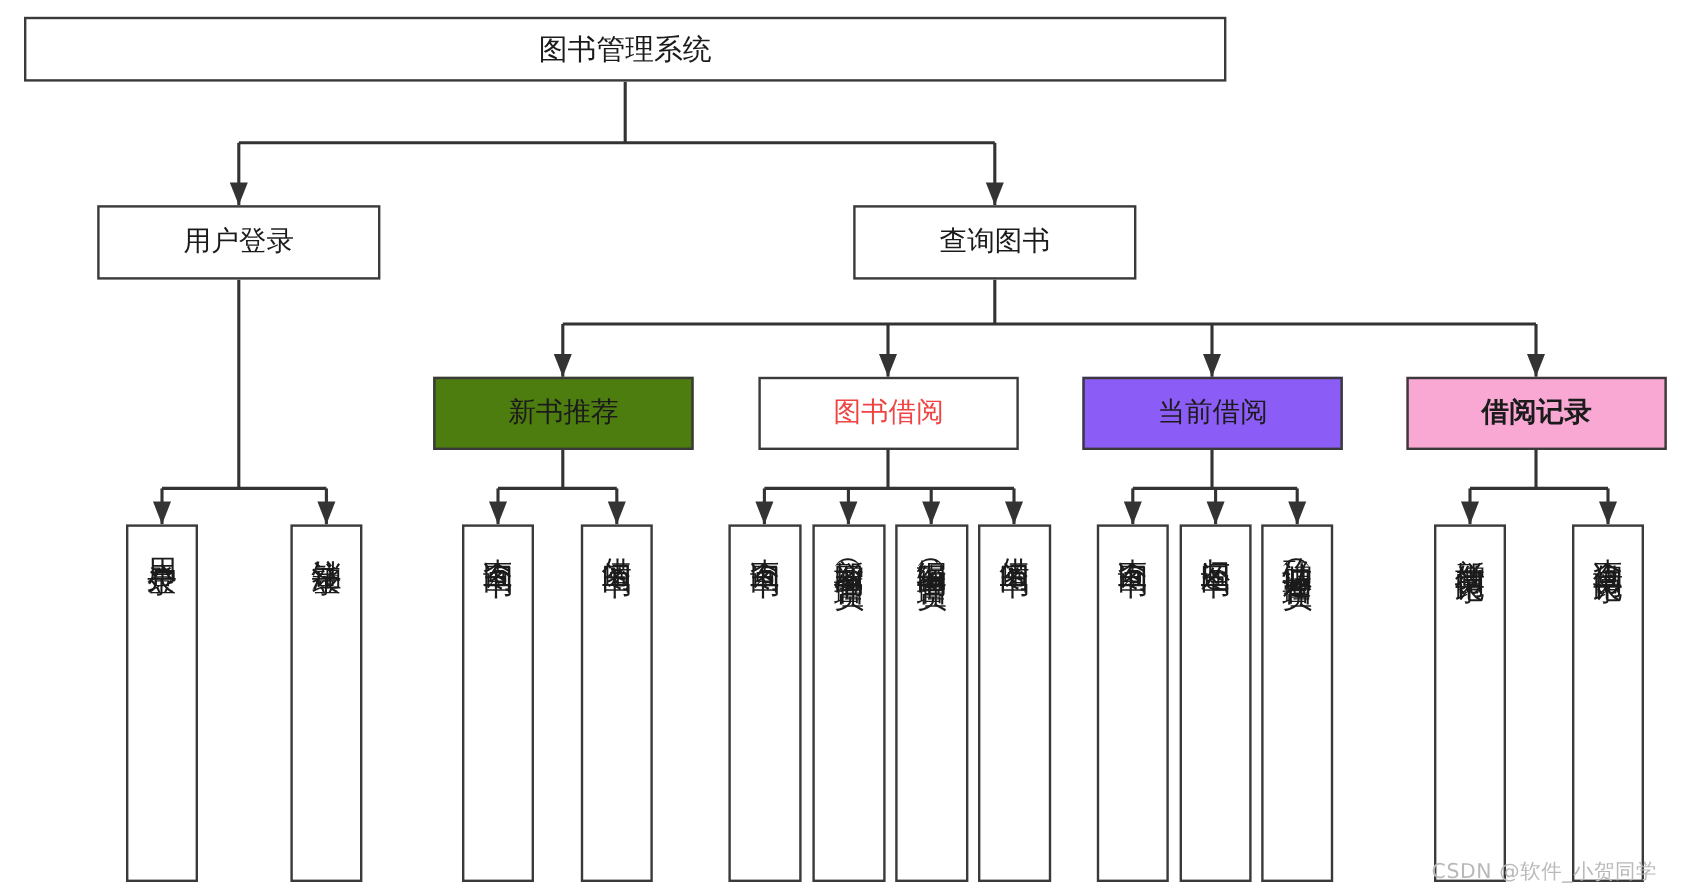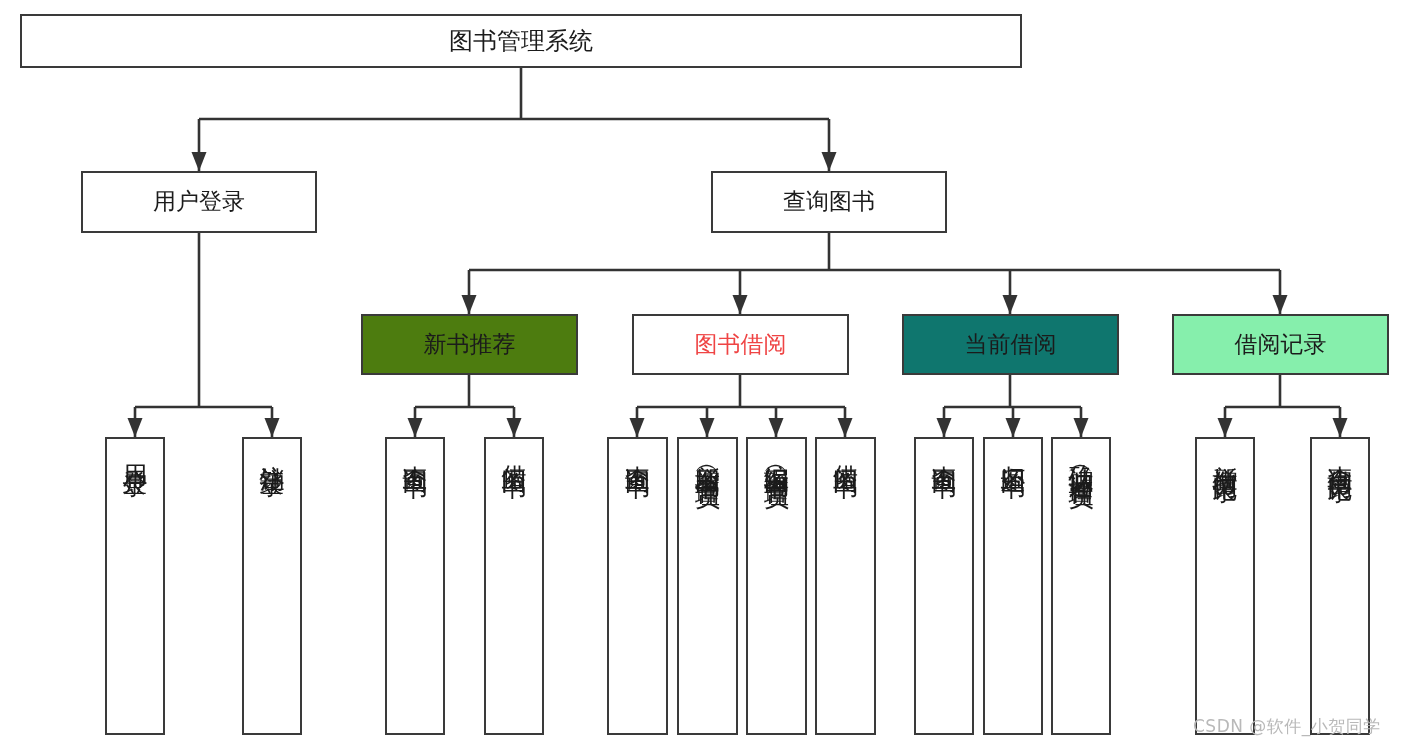--- a/index.html
+++ b/index.html
@@ -146,7 +146,7 @@
       <div class="node horizontal" style="left: 632px; top: 314px; width: 217px; height: 61px; border-color: rgb(58, 58, 58); background: rgb(255, 255, 255);">
         <span class="node-label" style="color: #ef4444;">图书借阅</span>
       </div>
-      <div class="node horizontal" style="left: 902px; top: 314px; width: 217px; height: 61px; border-color: rgb(58, 58, 58); background: #0f766e; justify-content: center;">
+      <div class="node horizontal" style="left: 902px; top: 314px; width: 217px; height: 61px; border-color: rgb(58, 58, 58); background: #8b5cf6; justify-content: center;">
         <span class="node-label" style="color: rgb(27, 27, 27);">当前借阅</span>
       </div>
       <div class="node horizontal" style="left: 1172px; top: 314px; width: 217px; height: 61px; border-color: rgb(58, 58, 58); background: #86efac;">

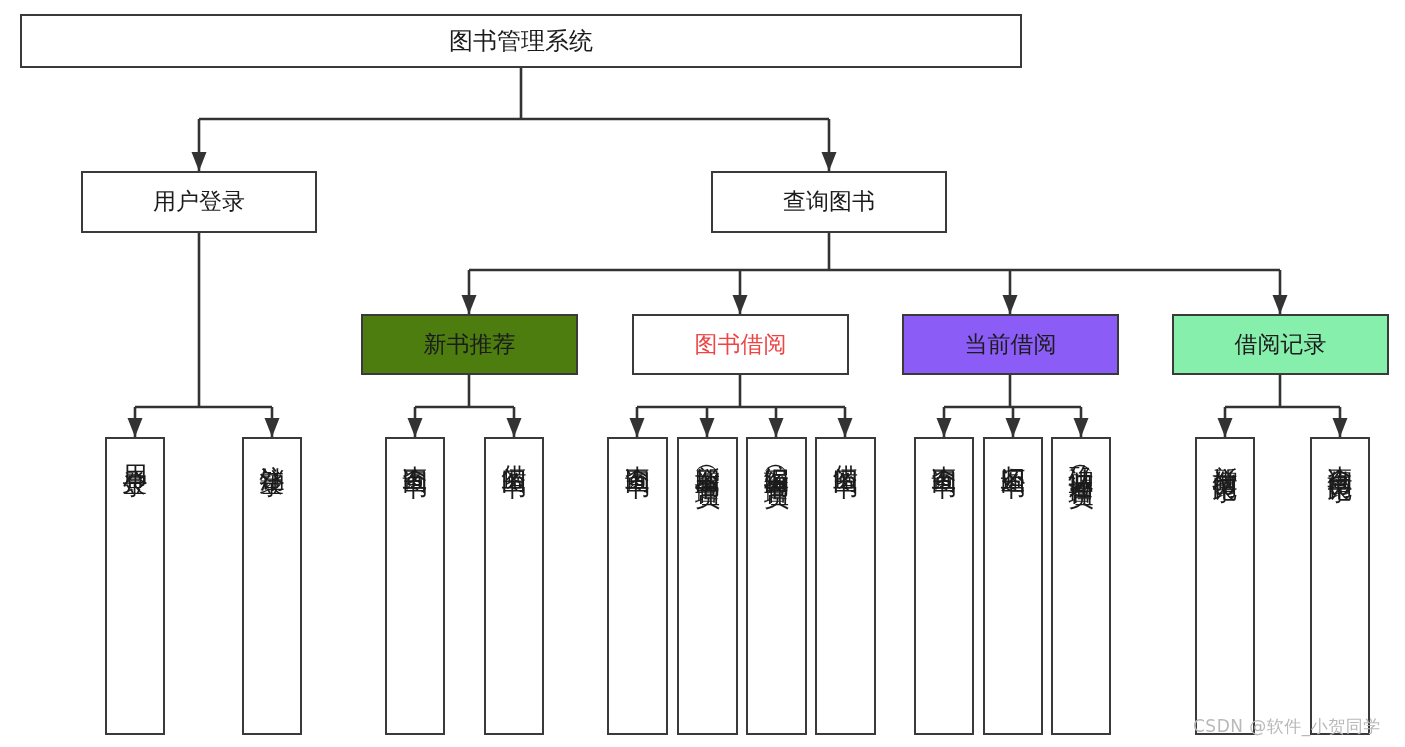--- a/index.html
+++ b/index.html
@@ -149,7 +149,7 @@
       <div class="node horizontal" style="left: 902px; top: 314px; width: 217px; height: 61px; border-color: rgb(58, 58, 58); background: #8b5cf6; justify-content: center;">
         <span class="node-label" style="color: rgb(27, 27, 27);">当前借阅</span>
       </div>
-      <div class="node horizontal" style="left: 1172px; top: 314px; width: 217px; height: 61px; border-color: rgb(58, 58, 58); background: #86efac;">
+      <div class="node horizontal" style="left: 1172px; top: 314px; width: 217px; height: 61px; border-color: rgb(58, 58, 58); background: #f9a8d4; font-weight: bold;">
         <span class="node-label" style="color: rgb(27, 27, 27);">借阅记录</span>
       </div>
       <div class="node vertical" style="left: 105px; top: 437px; width: 60px; height: 298px; border-color: rgb(58, 58, 58); background: rgb(255, 255, 255);">

